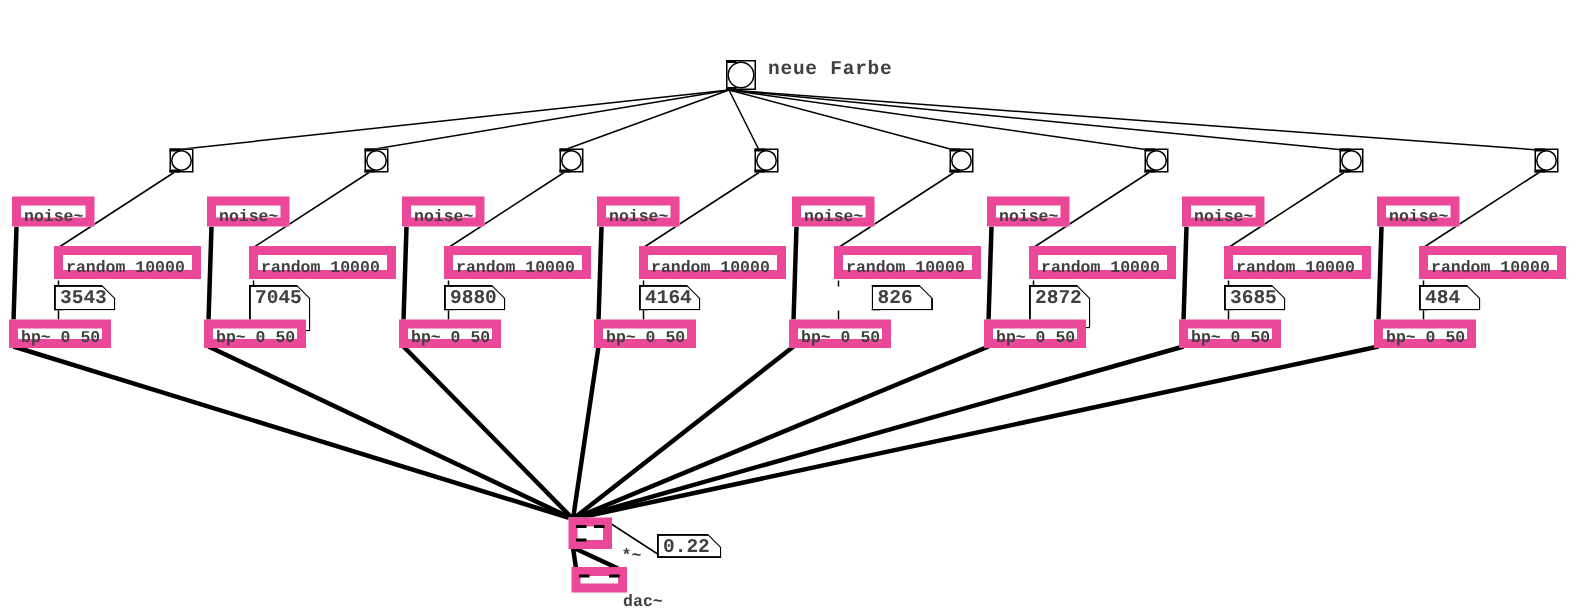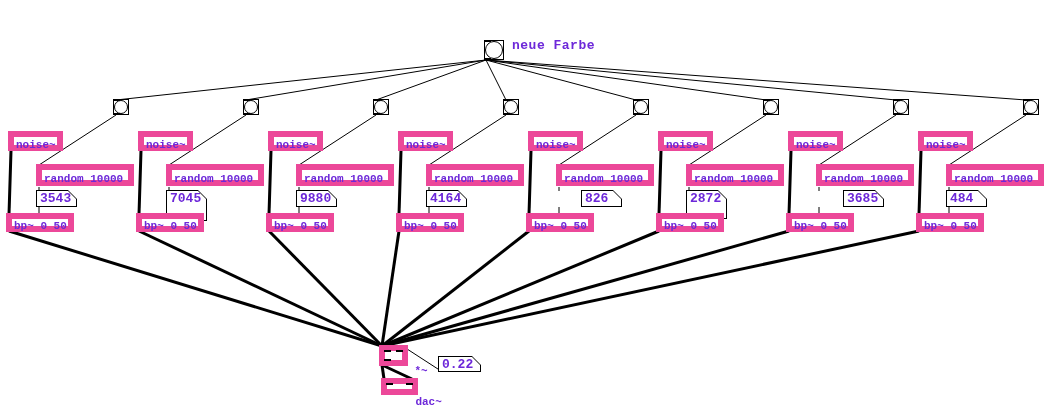--- a/index.html
+++ b/index.html
@@ -5,7 +5,7 @@
   html,body{margin:0;padding:0;background:#ffffff;}
   .patch{
     position:relative;width:1056px;height:406px;background:#ffffff;
-    font-family:"Liberation Mono",monospace;font-weight:bold;color:#6d28d9;
+    font-family:"Liberation Mono",monospace;font-weight:bold;color:#404040;
     overflow:hidden;
   }
   #wires{position:absolute;left:0;top:0;pointer-events:none;}

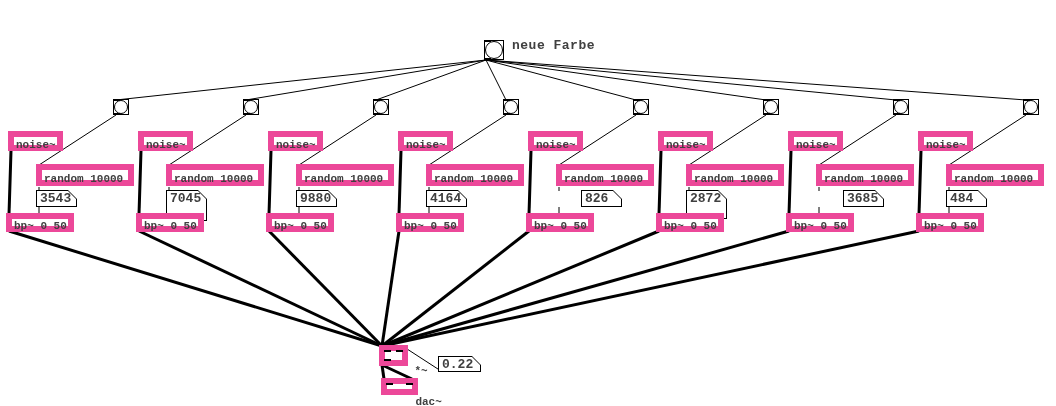--- a/index.html
+++ b/index.html
@@ -182,7 +182,7 @@
       </div>
       <div class="objbox" style="left:788px;top:131px;width:55px;height:20px;">noise~</div>
       <div class="objbox" style="left:816px;top:164px;width:98px;height:22px;padding-top:4px;">random 10000</div>
-      <div class="numbox" style="left:843px;top:190px;width:41px;height:17px;">
+      <div class="numbox" style="left:816px;top:190px;width:41px;height:17px;">
         <span class="inner">3685</span>
         <span class="nub tl"></span>
         <span class="nub bl"></span>

